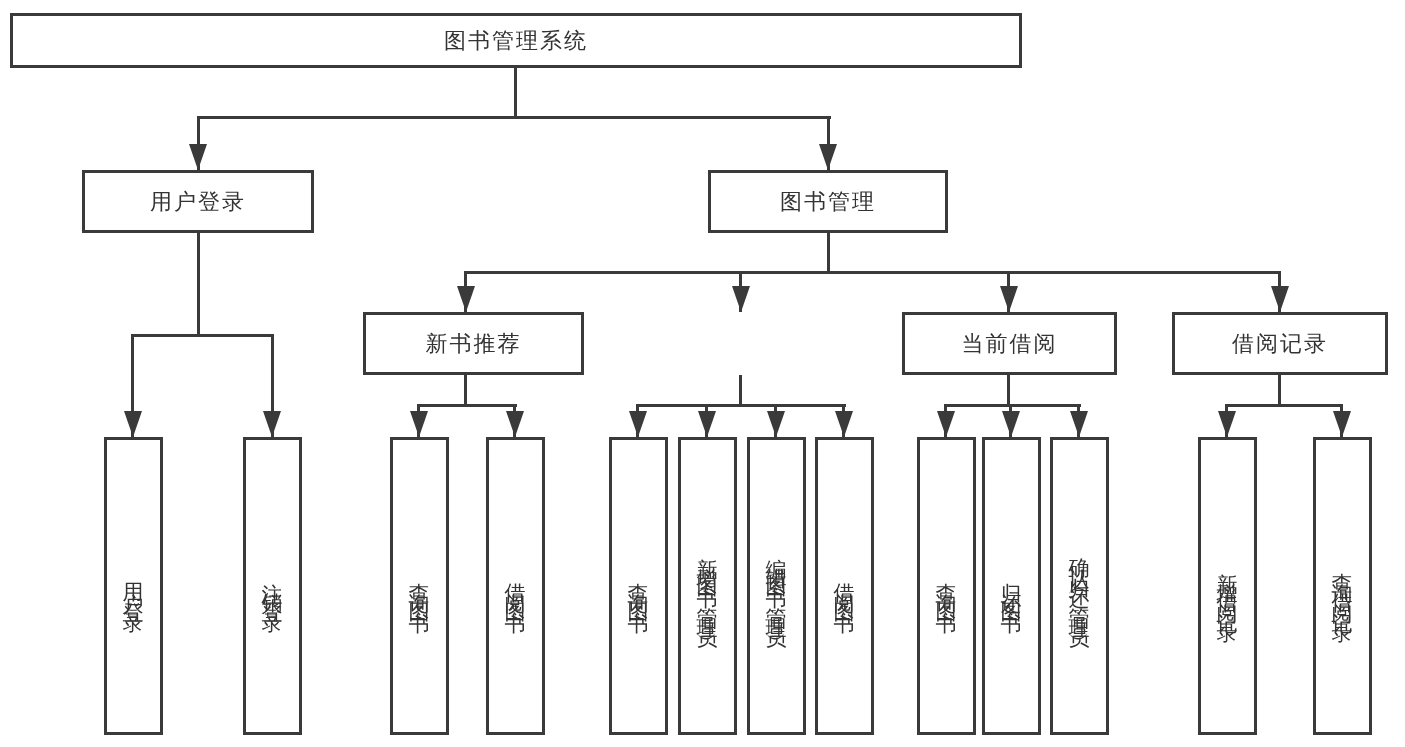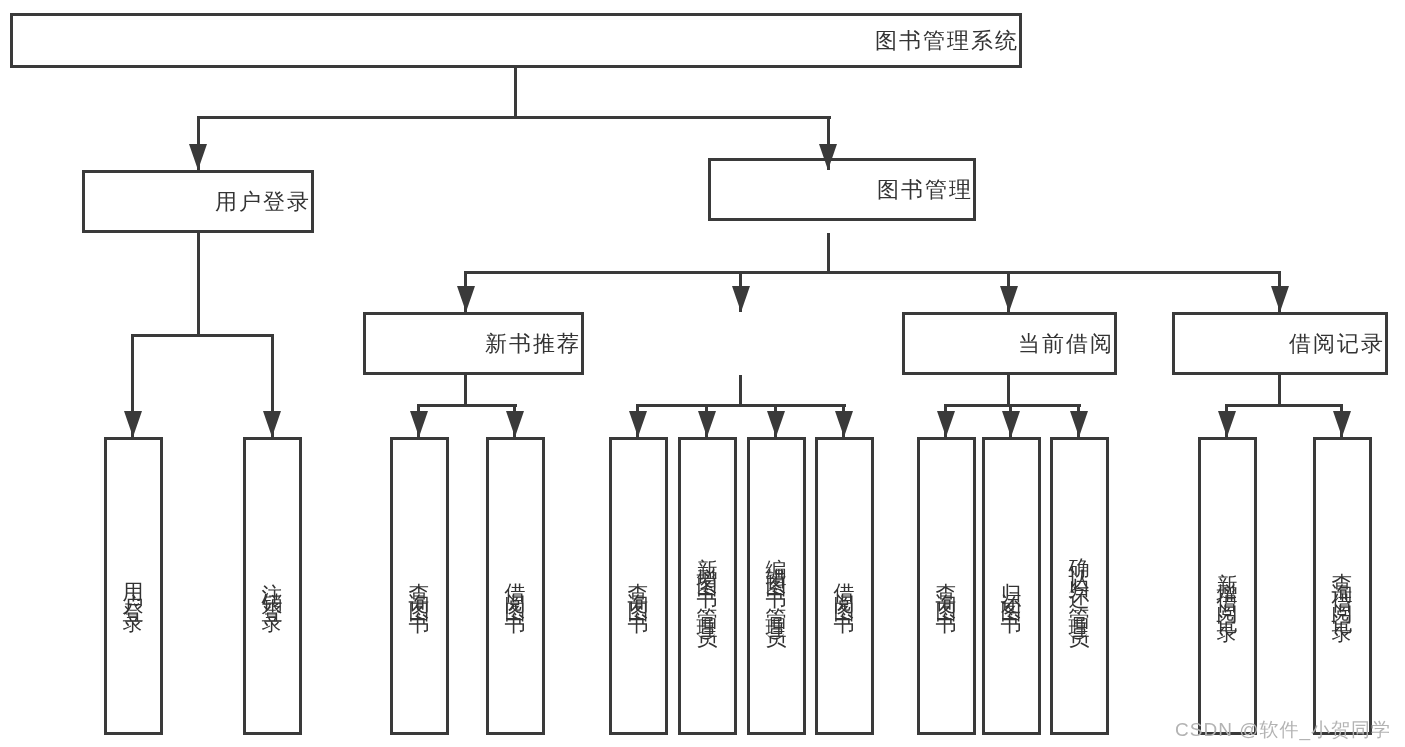--- a/index.html
+++ b/index.html
@@ -10,7 +10,7 @@
   .hnode {
     position:absolute; box-sizing:border-box;
     border:3px solid #3a3a3a; background:#ffffff;
-    display:flex; align-items:center; justify-content:flex-end;
+    display:flex; align-items:center; justify-content:center;
     font-size:22px; letter-spacing:2px; color:#333333; white-space:nowrap;
   }
   .vnode {

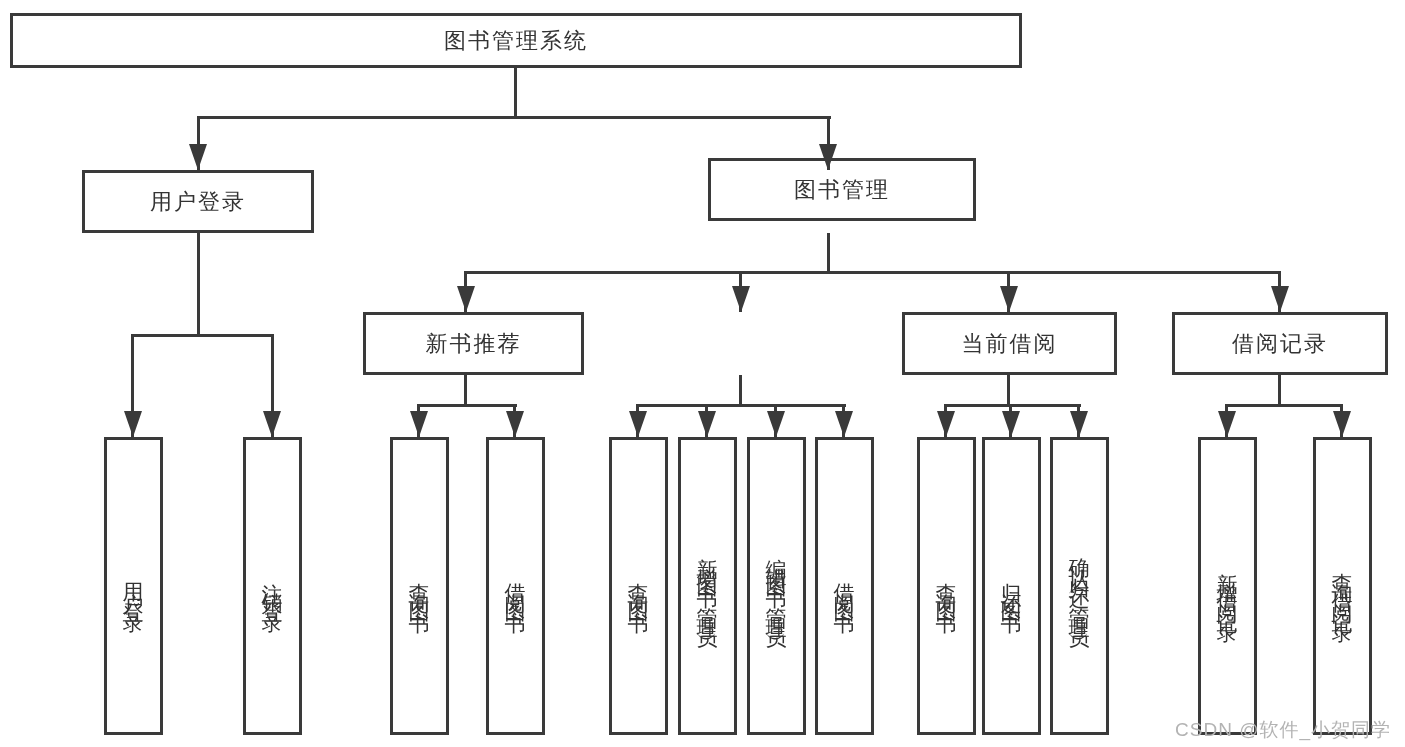--- a/index.html
+++ b/index.html
@@ -46,7 +46,7 @@
   <div class="hnode" style="left:82px; top:170px; width:232px; height:63px;">
     <span>用户登录</span>
   </div>
-  <div class="hnode" style="left:708px; top:158px; width:268px; height:63px;">
+  <div class="hnode" style="left:708px; top:170px; width:240px; height:63px;">
     <span>图书管理</span>
   </div>
 

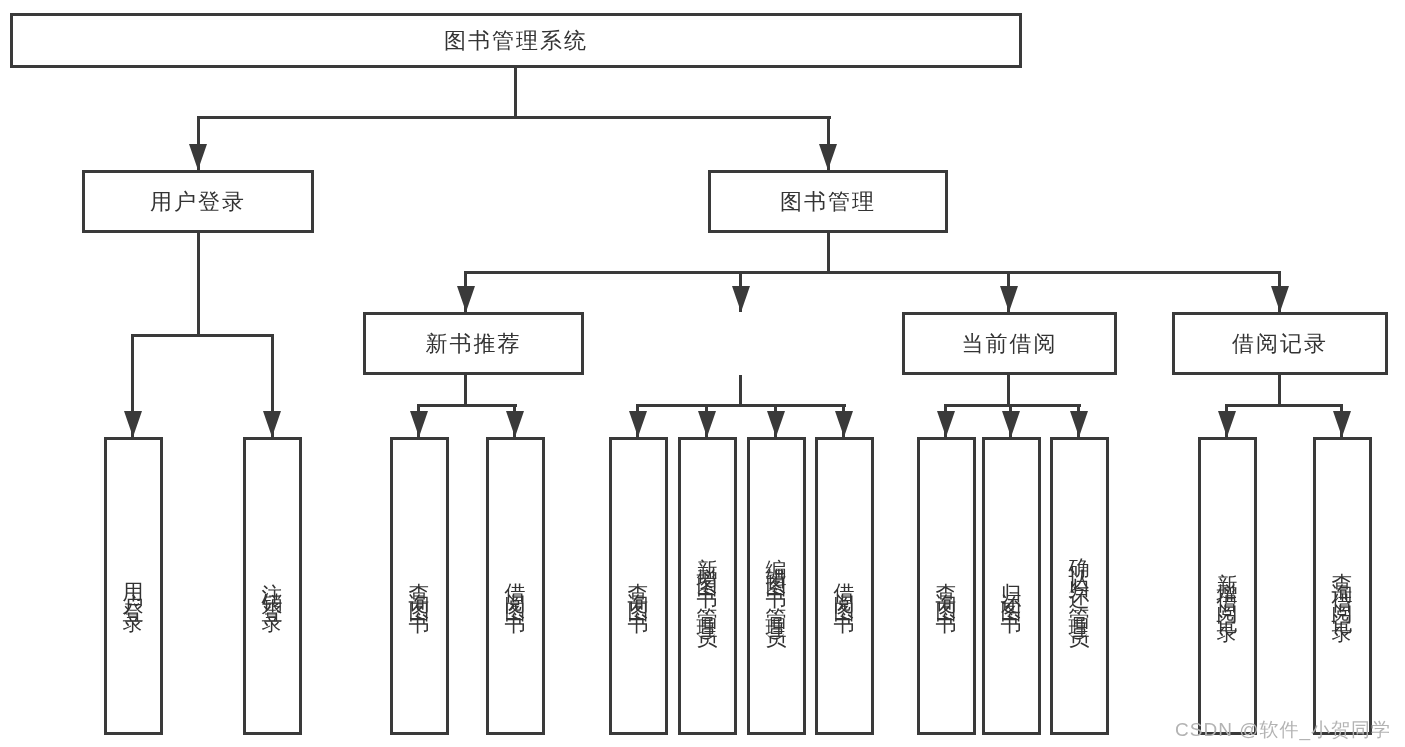--- a/index.html
+++ b/index.html
@@ -163,7 +163,6 @@
   <div class="vline" style="left:1340px; top:404px; height:33px;"></div>
   <div class="arrow" style="left:1333px; top:411px;"></div>
 
-  <div class="watermark">CSDN @软件_小贺同学</div>
 
 </div>
 

